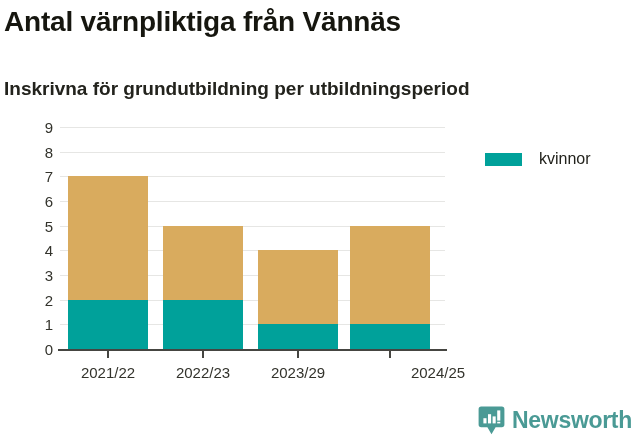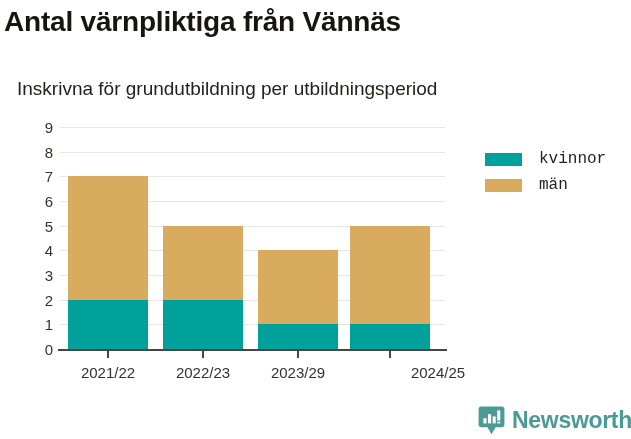--- a/index.html
+++ b/index.html
@@ -33,10 +33,9 @@
     left: 4px;
     top: 78px;
     font-size: 19px;
-    font-weight: normal;
+    font-weight: bold;
     color: #23231d;
     white-space: nowrap;
-    margin-left: 13px;
   }
 
   

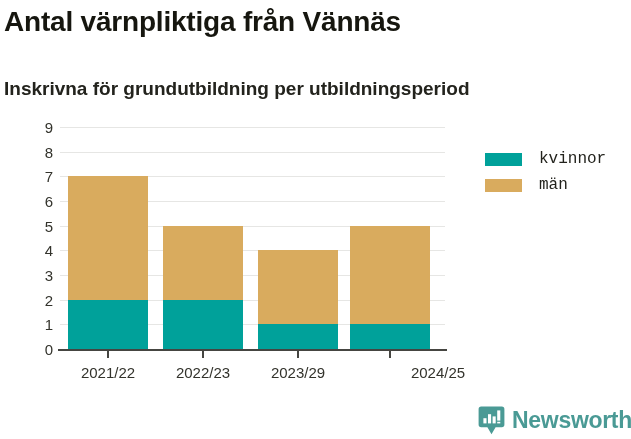--- a/index.html
+++ b/index.html
@@ -104,7 +104,6 @@
     display: flex;
     align-items: center;
     height: 26px;
-    font-family: Liberation Mono, monospace;
   }
   .legend-swatch {
     width: 37px;

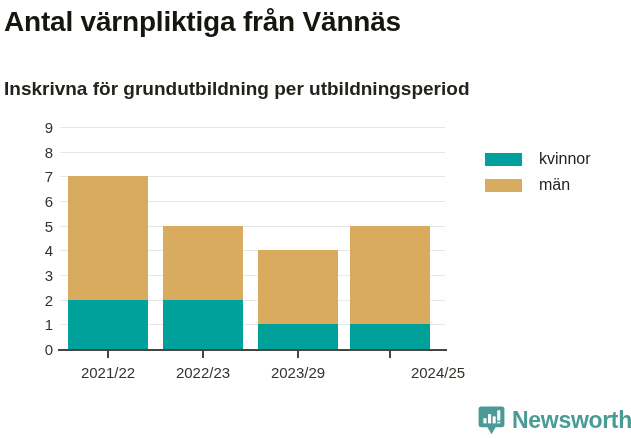--- a/index.html
+++ b/index.html
@@ -208,10 +208,6 @@
   <div class="legend-row">
     <span class="legend-swatch women"></span>
     <span class="legend-label">kvinnor</span>
-  </div>
-  <div class="legend-row">
-    <span class="legend-swatch men"></span>
-    <span class="legend-label">män</span>
   </div>
 </div>
 

